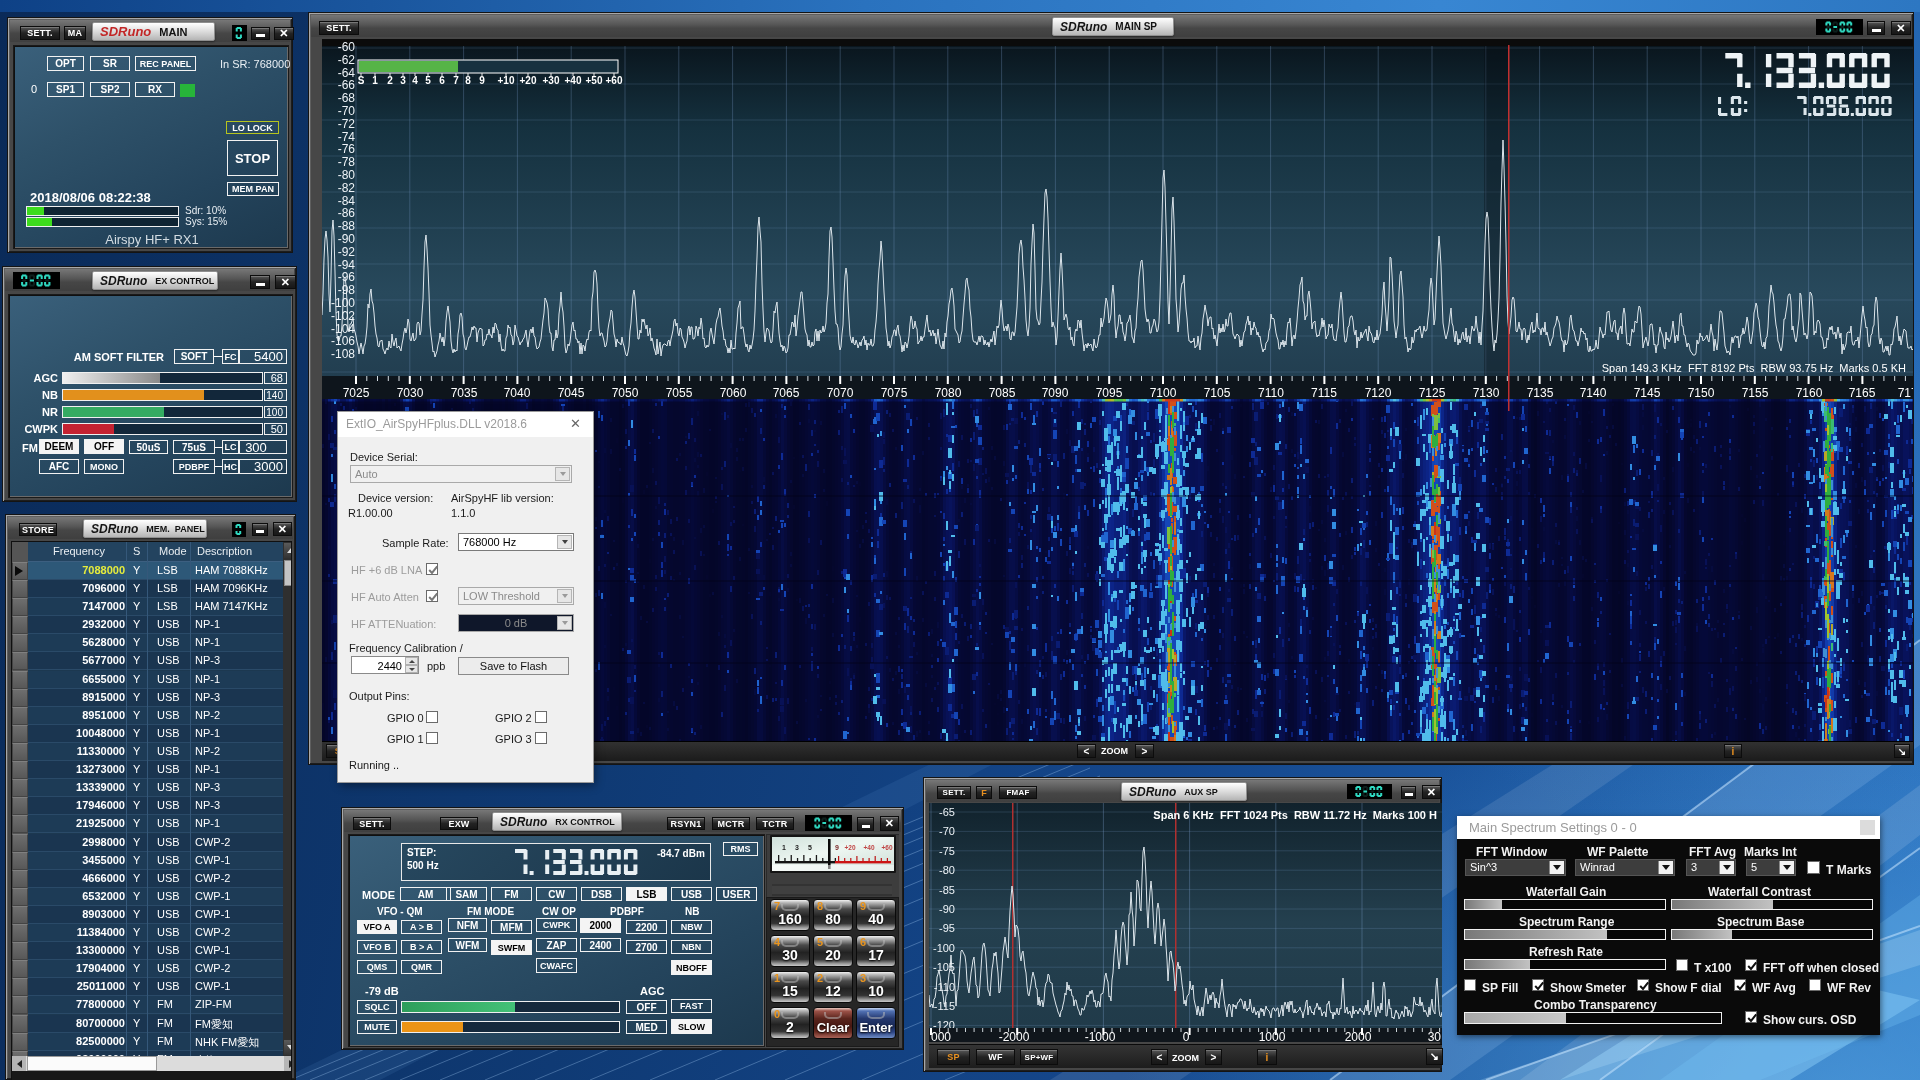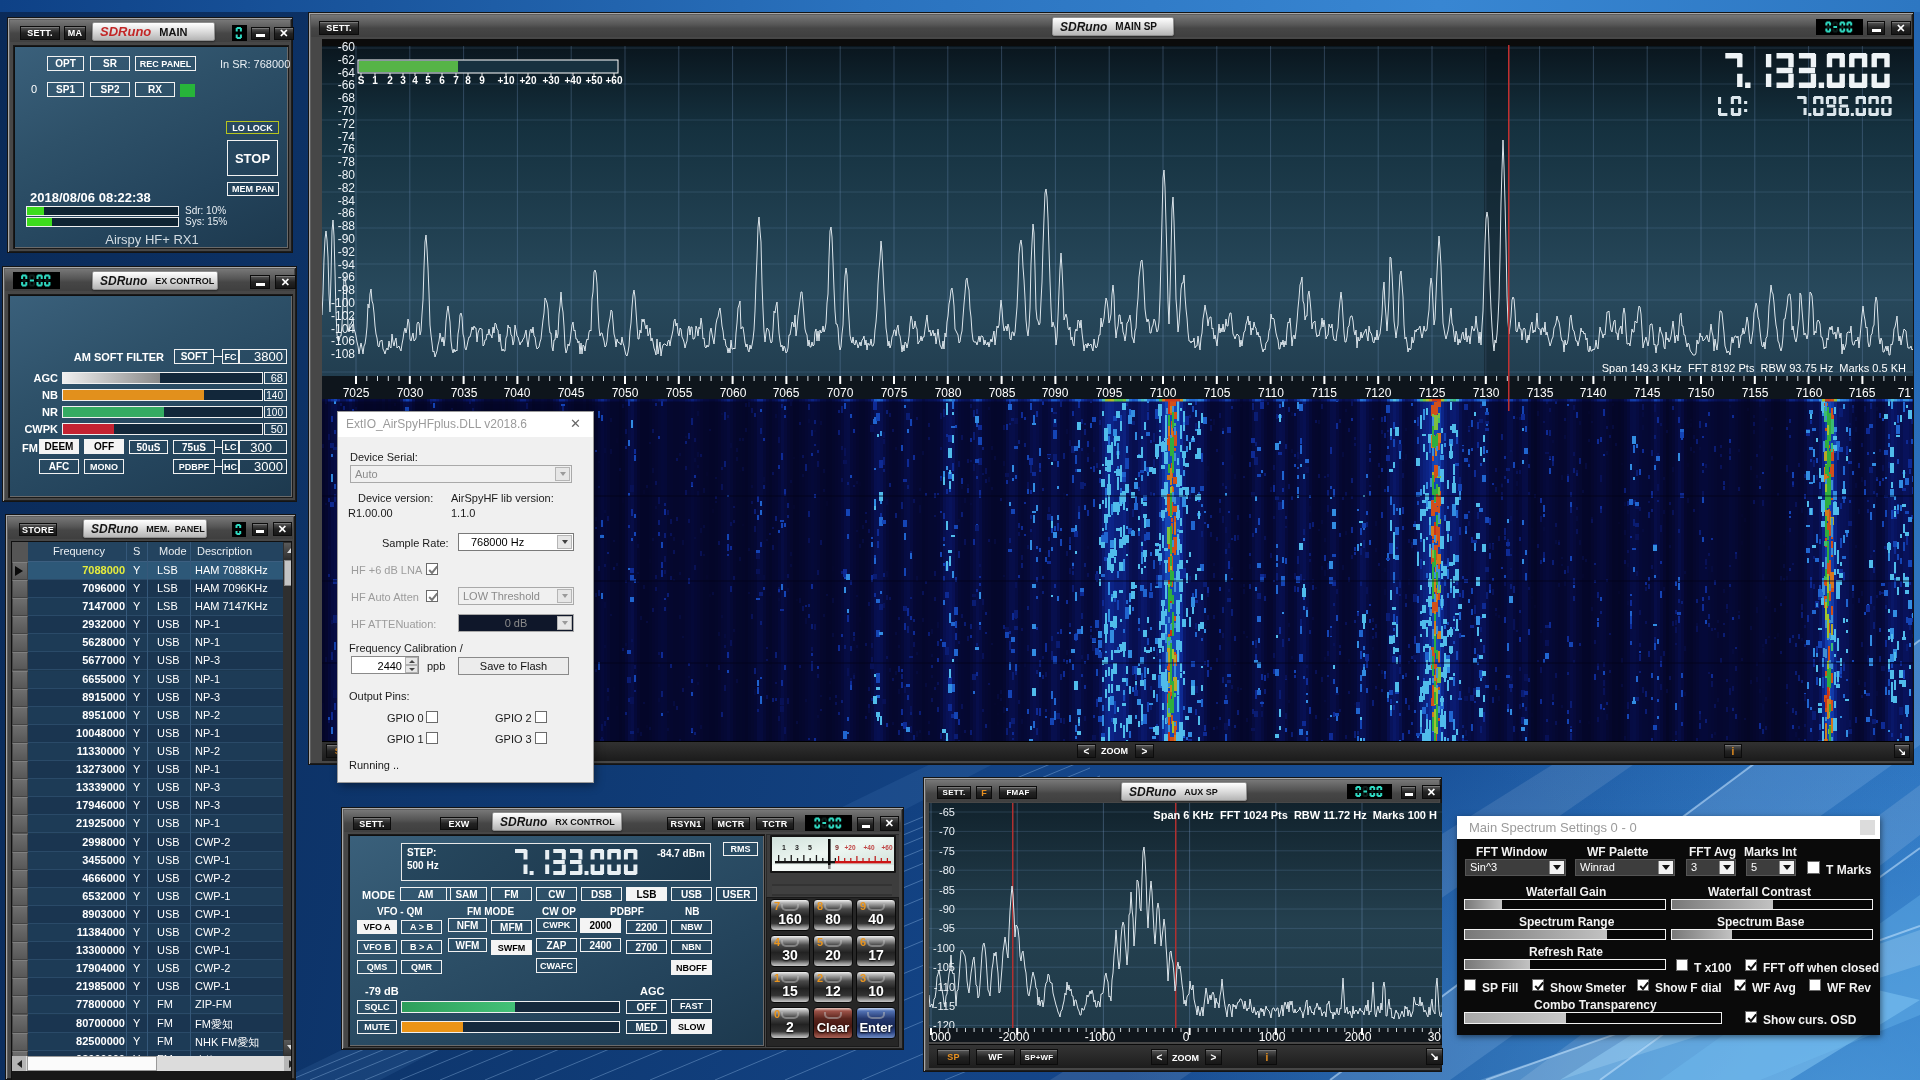--- a/index.html
+++ b/index.html
@@ -1369,7 +1369,7 @@
 <div style="position:absolute;left:206px;top:152px;width:7px;height:1px;background:#fff"></div>
 <div style="position:absolute;left:206px;top:171px;width:7px;height:1px;background:#fff"></div>
 <div class="ob" style="left:213px;top:54px;width:17px;height:15px;font-size:9px;">FC</div>
-<div style="position:absolute;left:230px;top:54px;width:48px;height:15px;border:1px solid #f0f0f0;color:#fff;font-size:13px;text-align:right;padding-right:3px;line-height:14px">3800</div>
+<div style="position:absolute;left:230px;top:54px;width:48px;height:15px;border:1px solid #f0f0f0;color:#fff;font-size:13px;text-align:right;padding-right:3px;line-height:14px">5400</div>
 <div style="position:absolute;left:14px;top:77px;font-size:11px;font-weight:bold;color:#fff;white-space:nowrap;width:35px;text-align:right;">AGC</div>
 <div style="position:absolute;left:53px;top:77px;width:201px;height:12px;border:1px solid #f0f0f0;background:#12273a">
         <div style="position:absolute;left:0;top:0;height:100%;width:97px;background:linear-gradient(90deg,#efefef,#8a8a8a)"></div>

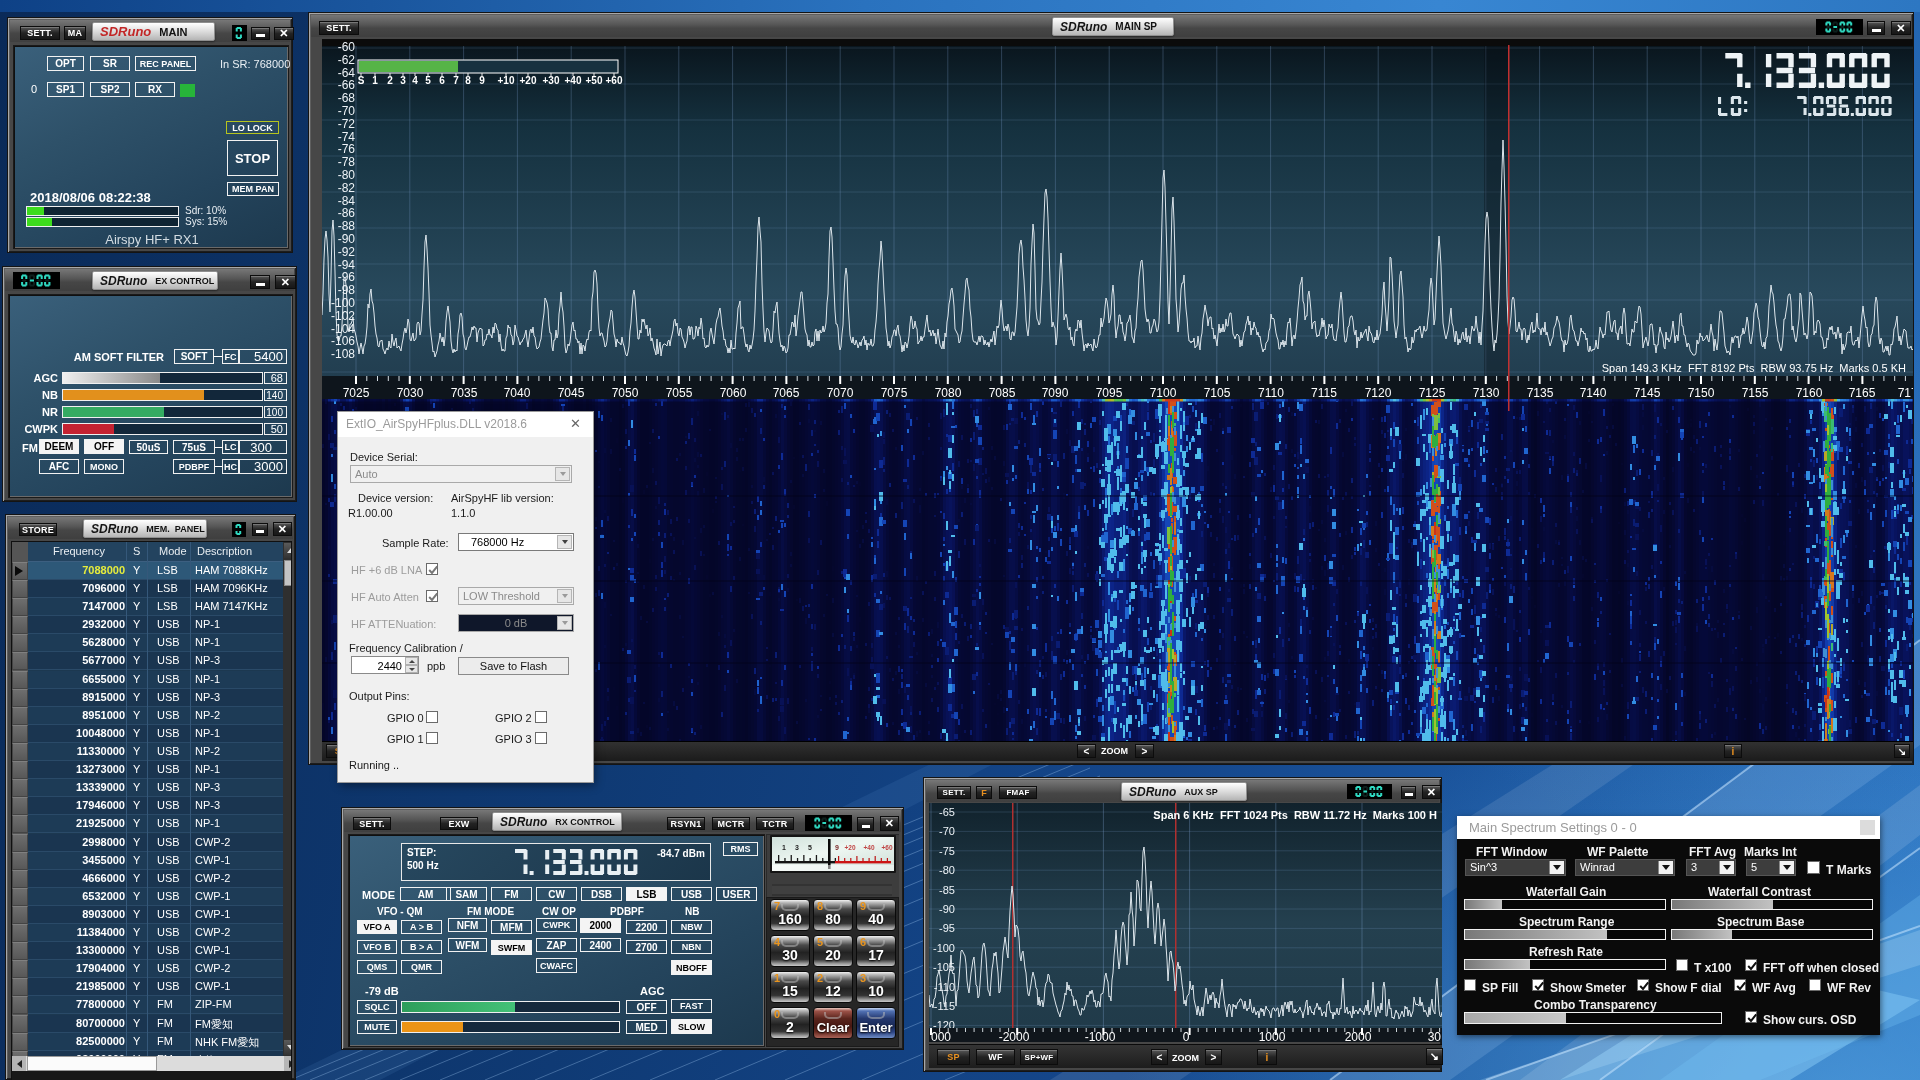--- a/index.html
+++ b/index.html
@@ -1396,7 +1396,7 @@
 <div class="ob" style="left:120px;top:145px;width:39px;height:14px;font-size:10px;">50uS</div>
 <div class="ob" style="left:164px;top:145px;width:42px;height:14px;font-size:10px;">75uS</div>
 <div class="ob" style="left:213px;top:145px;width:17px;height:14px;font-size:9px;">LC</div>
-<div style="position:absolute;left:230px;top:145px;width:48px;height:14px;border:1px solid #f0f0f0;color:#fff;font-size:13px;text-align:right;padding-right:14px;line-height:13px">300</div>
+<div style="position:absolute;left:230px;top:145px;width:48px;height:14px;border:1px solid #f0f0f0;color:#fff;font-size:13px;text-align:center;padding-right:14px;line-height:13px">300</div>
 <div class="ob" style="left:30px;top:164px;width:40px;height:15px;font-size:10px;">AFC</div>
 <div class="ob" style="left:75px;top:164px;width:40px;height:15px;font-size:9px;">MONO</div>
 <div class="ob" style="left:164px;top:164px;width:42px;height:15px;font-size:9px;">PDBPF</div>

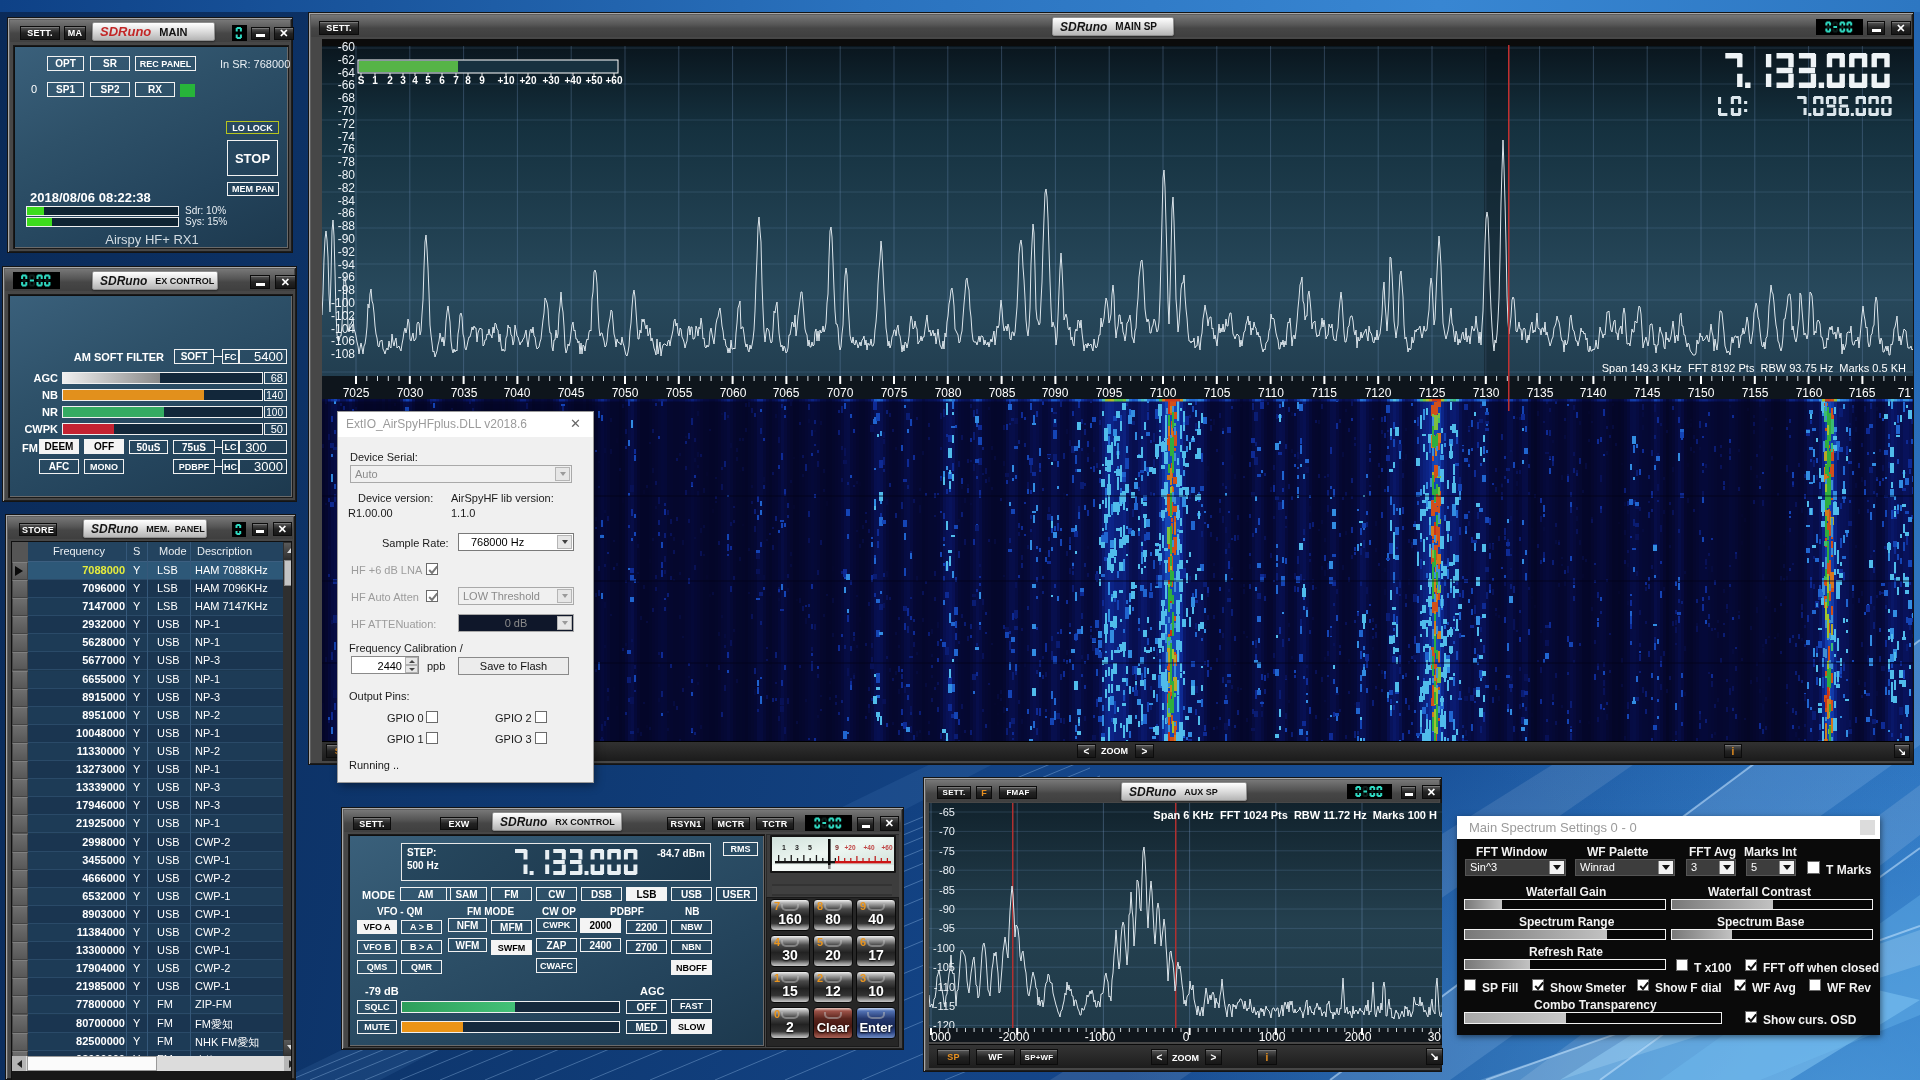--- a/index.html
+++ b/index.html
@@ -2015,7 +2015,7 @@
 <div style="position:absolute;left:10px;top:95px;font-size:11px;color:#1a1a1a;white-space:nowrap;">R1.00.00</div>
 <div style="position:absolute;left:113px;top:95px;font-size:11px;color:#1a1a1a;white-space:nowrap;">1.1.0</div>
 <div style="position:absolute;left:44px;top:125px;font-size:11px;color:#1a1a1a;white-space:nowrap;">Sample Rate:</div>
-<div style="position:absolute;left:120px;top:121px;width:116px;height:18px;background:#fff;border:1px solid #7a7a7a;color:#000;font-size:11px;line-height:16px;padding-left:12px;white-space:nowrap;overflow:hidden">768000 Hz<div style="position:absolute;right:1px;top:1px;bottom:1px;width:15px;background:#e6e6e6;border:1px solid #b5b5b5;display:flex;align-items:center;justify-content:center">
+<div style="position:absolute;left:120px;top:121px;width:116px;height:18px;background:#fff;border:1px solid #7a7a7a;color:#000;font-size:11px;line-height:16px;padding-left:4px;white-space:nowrap;overflow:hidden">768000 Hz<div style="position:absolute;right:1px;top:1px;bottom:1px;width:15px;background:#e6e6e6;border:1px solid #b5b5b5;display:flex;align-items:center;justify-content:center">
         <div style="width:0;height:0;border:3px solid transparent;border-top:4px solid #404040;margin-top:3px"></div>
       </div></div>
 <div style="position:absolute;left:13px;top:152px;font-size:11px;color:#9c9c9c;white-space:nowrap;">HF +6 dB LNA</div>

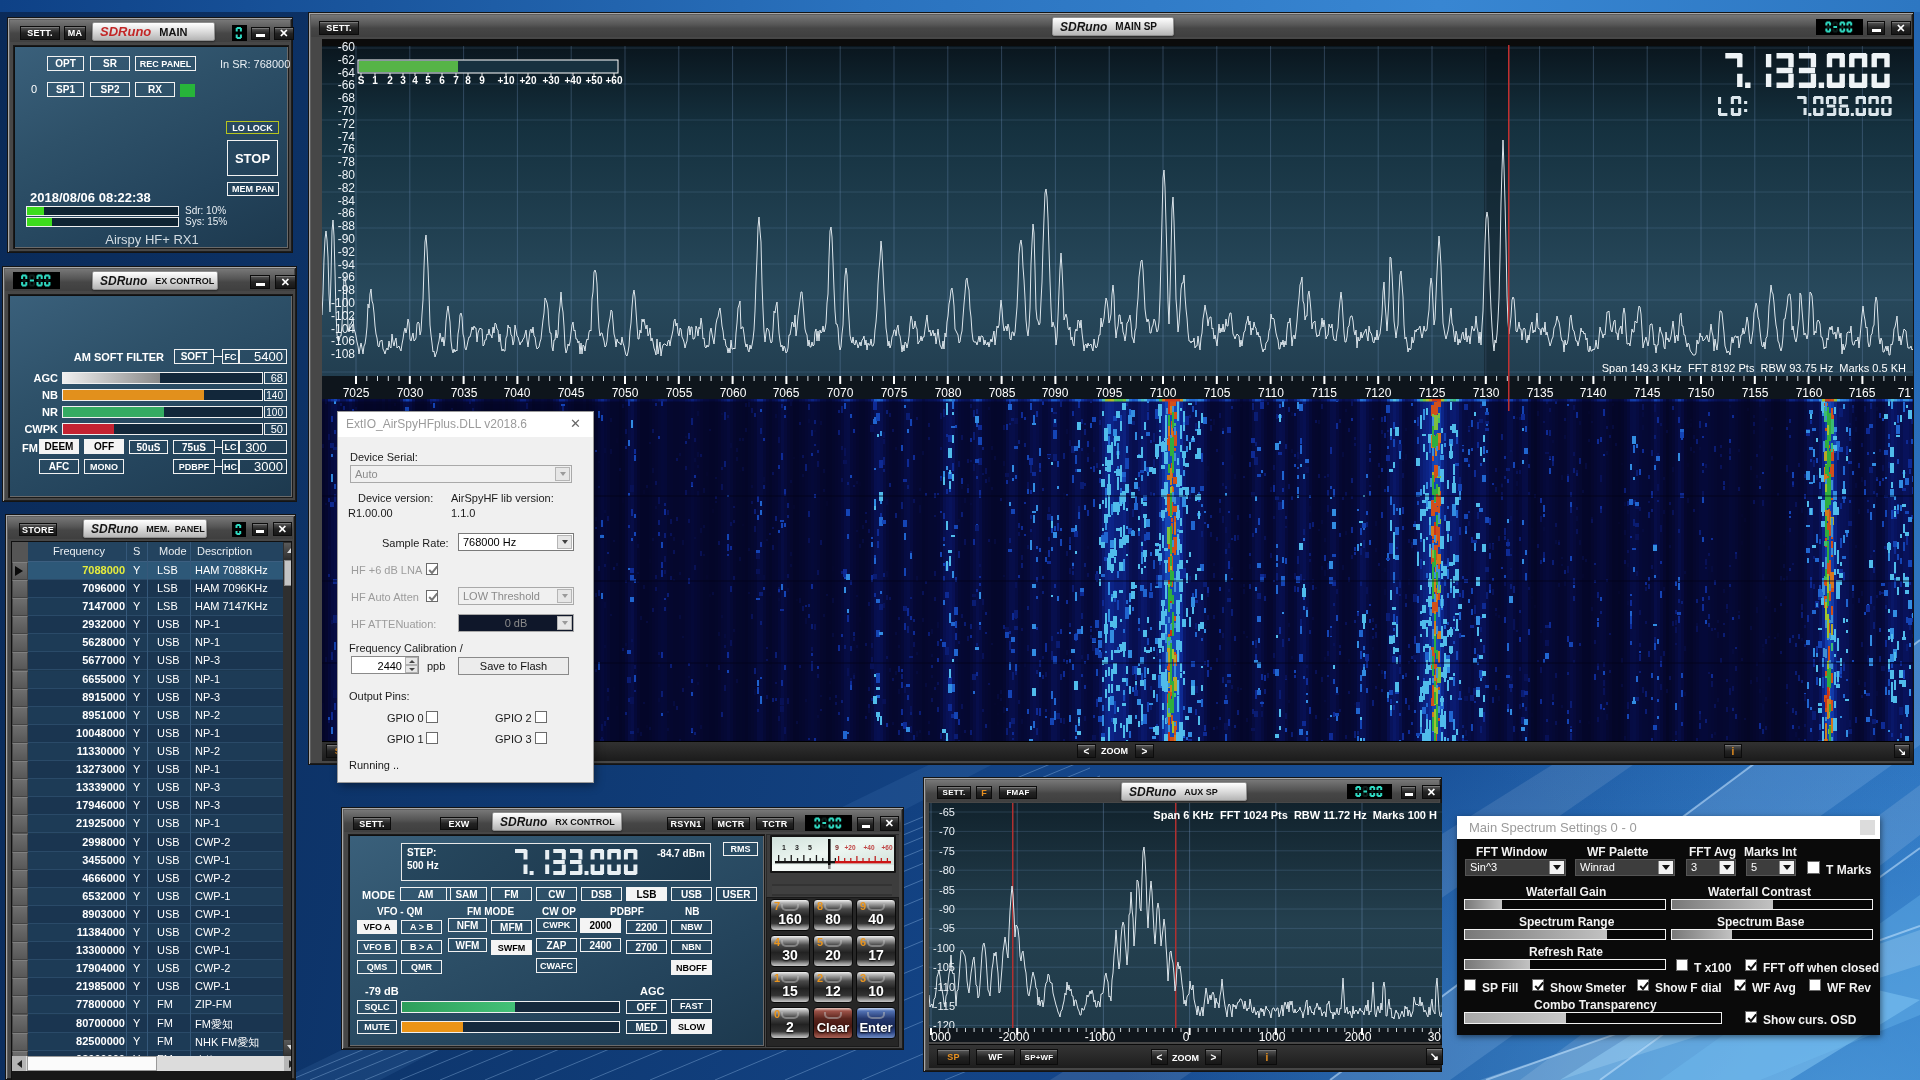--- a/index.html
+++ b/index.html
@@ -1569,7 +1569,7 @@
         <span style="position:absolute;left:178px;top:2px">CWP-2</span>
       </div>
       <div style="position:absolute;left:5px;top:436px;width:266px;height:18px;background:#1a3550;border-bottom:1px solid #2a4a68;font-size:11px;color:#fff">
-        <span style="position:absolute;right:158px;top:2px;color:#fff;font-weight:bold">21985000</span>
+        <span style="position:absolute;right:158px;top:2px;color:#fff;font-weight:bold">25011000</span>
         <span style="position:absolute;left:116px;top:2px">Y</span>
         <span style="position:absolute;left:140px;top:2px">USB</span>
         <span style="position:absolute;left:178px;top:2px">CWP-1</span>

